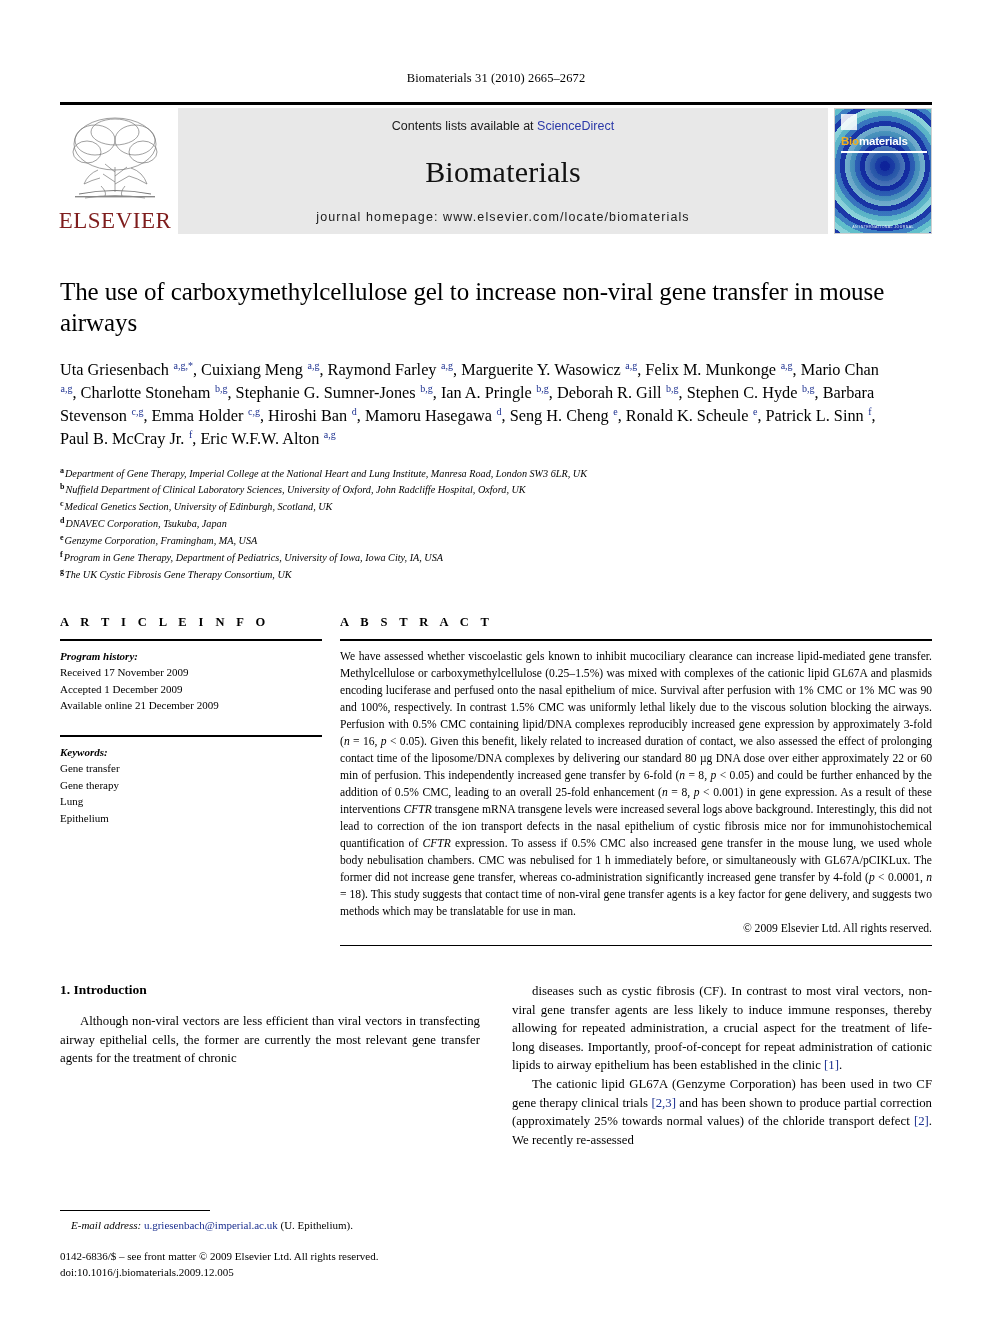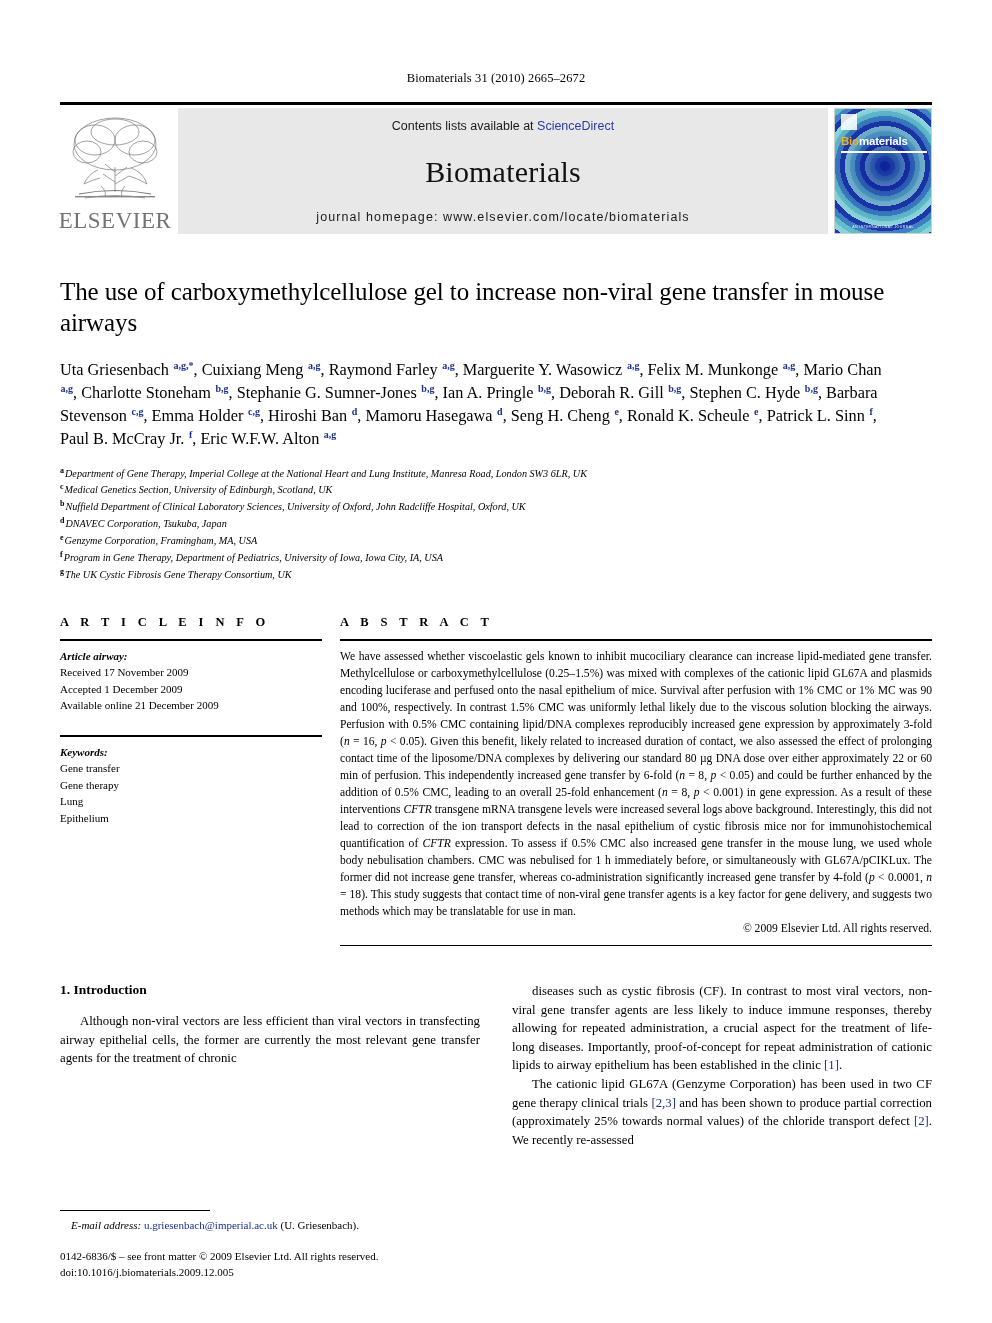--- a/index.html
+++ b/index.html
@@ -60,7 +60,7 @@
     font-family: "Liberation Serif", serif;
     font-size: 23px;
     letter-spacing: 0.5px;
-    color: #737373;
+    color: #7f1d1d;
     line-height: 1;
     margin-top: 1px;
   }

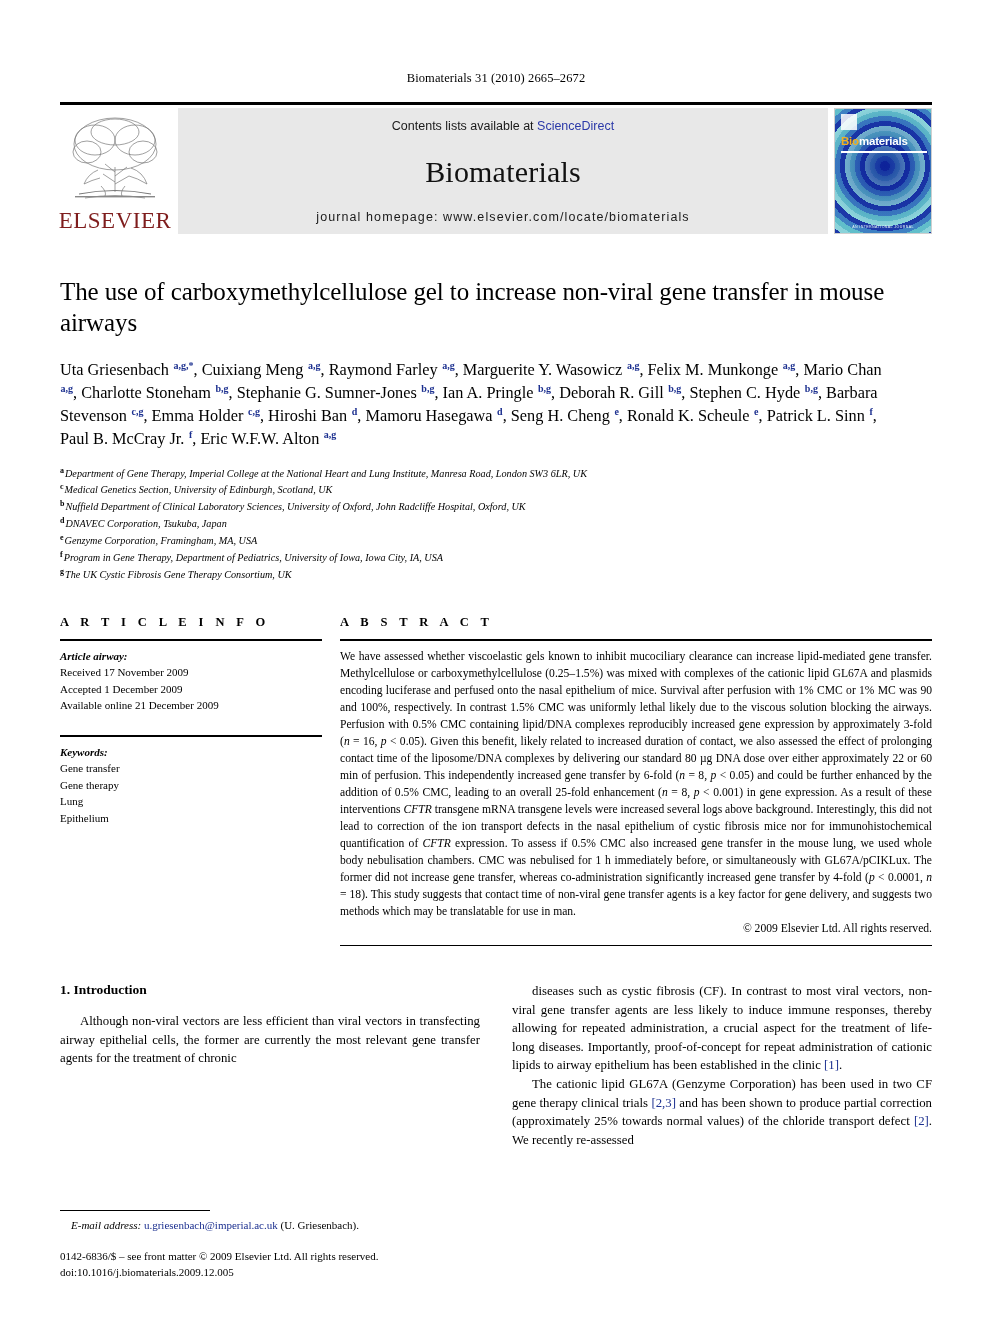--- a/index.html
+++ b/index.html
@@ -168,7 +168,7 @@
   .authors sup {
     color: #1b2f8f;
     font-size: 10px;
-    font-weight: bold;
+    font-weight: normal;
     vertical-align: super;
     padding-left: .5px;
     margin-top: 31px;

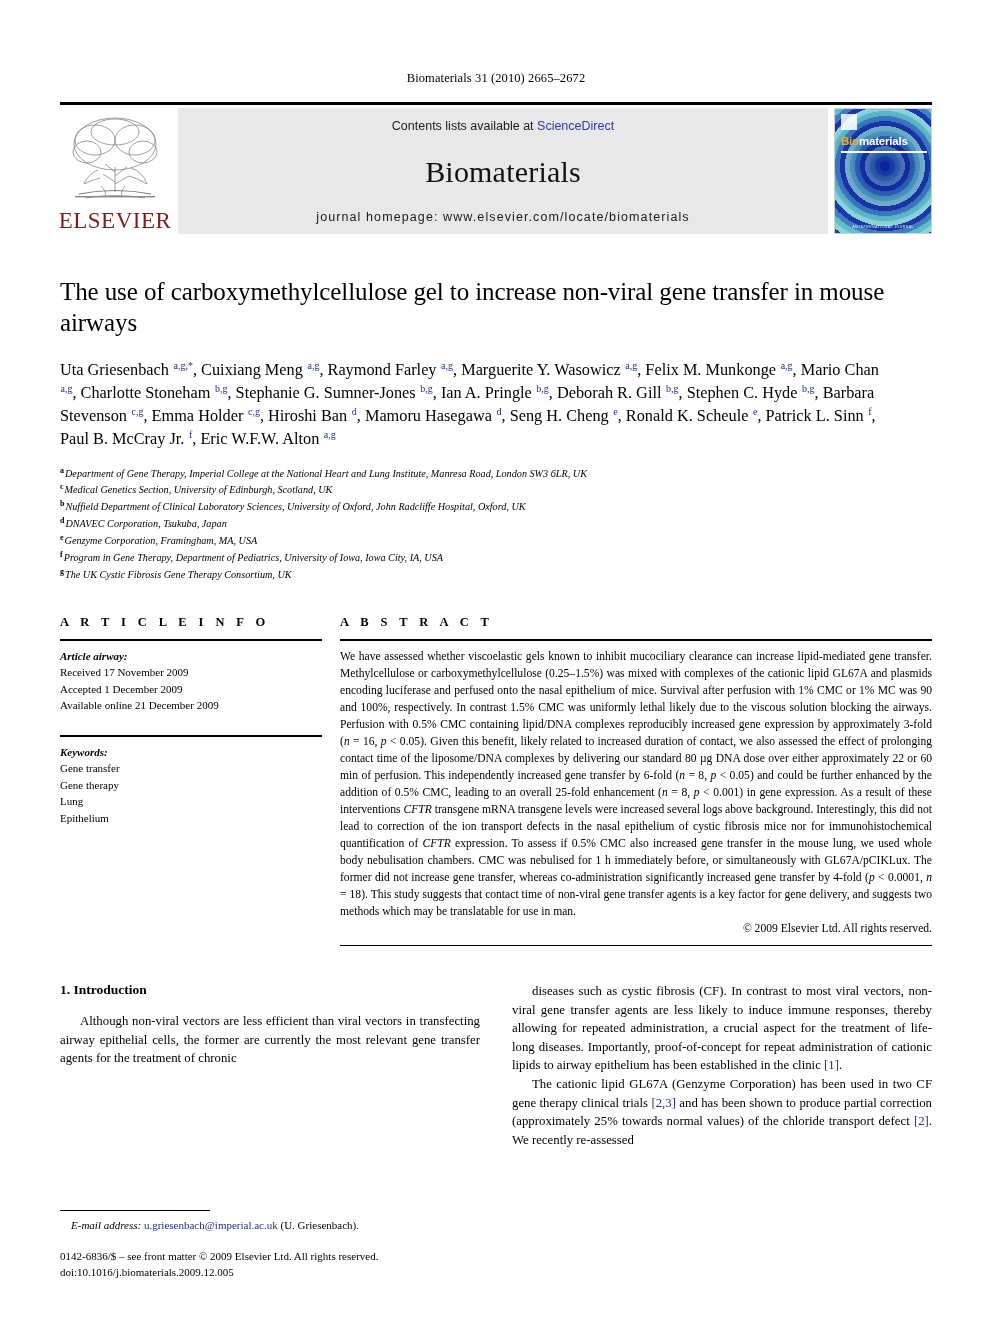--- a/index.html
+++ b/index.html
@@ -359,8 +359,8 @@
 
   <div class="affils">
     <div class="aff"><sup>a</sup><span>Department of Gene Therapy, Imperial College at the National Heart and Lung Institute, Manresa Road, London SW3 6LR, UK</span></div>
+    <div class="aff"><sup>b</sup><span>Nuffield Department of Clinical Laboratory Sciences, University of Oxford, John Radcliffe Hospital, Oxford, UK</span></div>
     <div class="aff"><sup>c</sup><span>Medical Genetics Section, University of Edinburgh, Scotland, UK</span></div>
-    <div class="aff"><sup>b</sup><span>Nuffield Department of Clinical Laboratory Sciences, University of Oxford, John Radcliffe Hospital, Oxford, UK</span></div>
     <div class="aff"><sup>d</sup><span>DNAVEC Corporation, Tsukuba, Japan</span></div>
     <div class="aff"><sup>e</sup><span>Genzyme Corporation, Framingham, MA, USA</span></div>
     <div class="aff"><sup>f</sup><span>Program in Gene Therapy, Department of Pediatrics, University of Iowa, Iowa City, IA, USA</span></div>

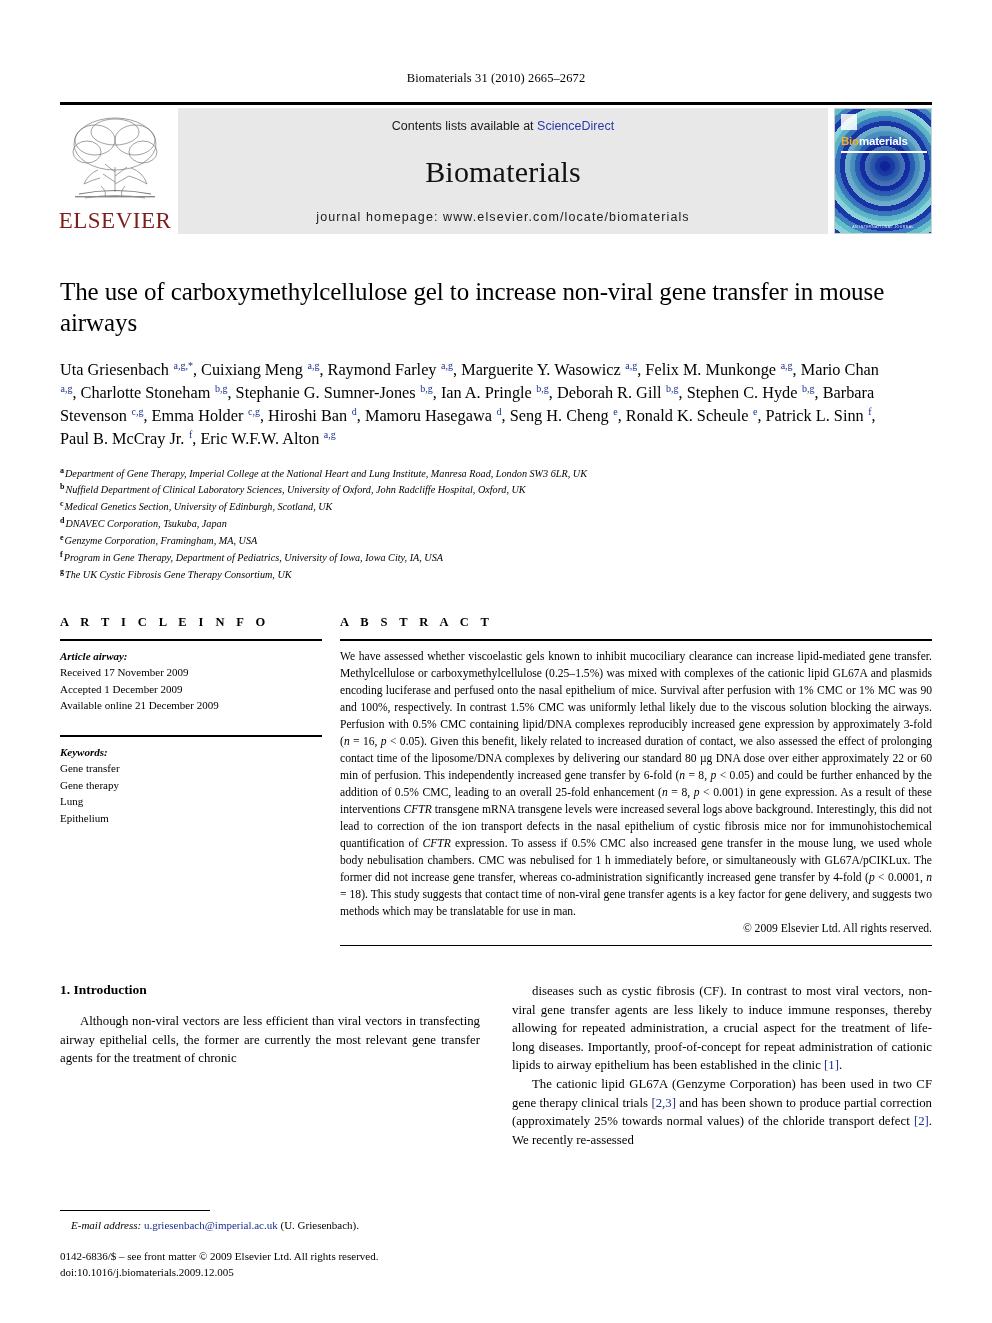--- a/index.html
+++ b/index.html
@@ -372,7 +372,7 @@
     <div class="col-info">
       <div class="sec-head">A R T I C L E   I N F O</div>
       <div class="rule"></div>
-      <div class="info-label">Article airway:</div>
+      <div class="info-label">Program history:</div>
       <div class="info-line">Received 17 November 2009</div>
       <div class="info-line">Accepted 1 December 2009</div>
       <div class="info-line">Available online 21 December 2009</div>

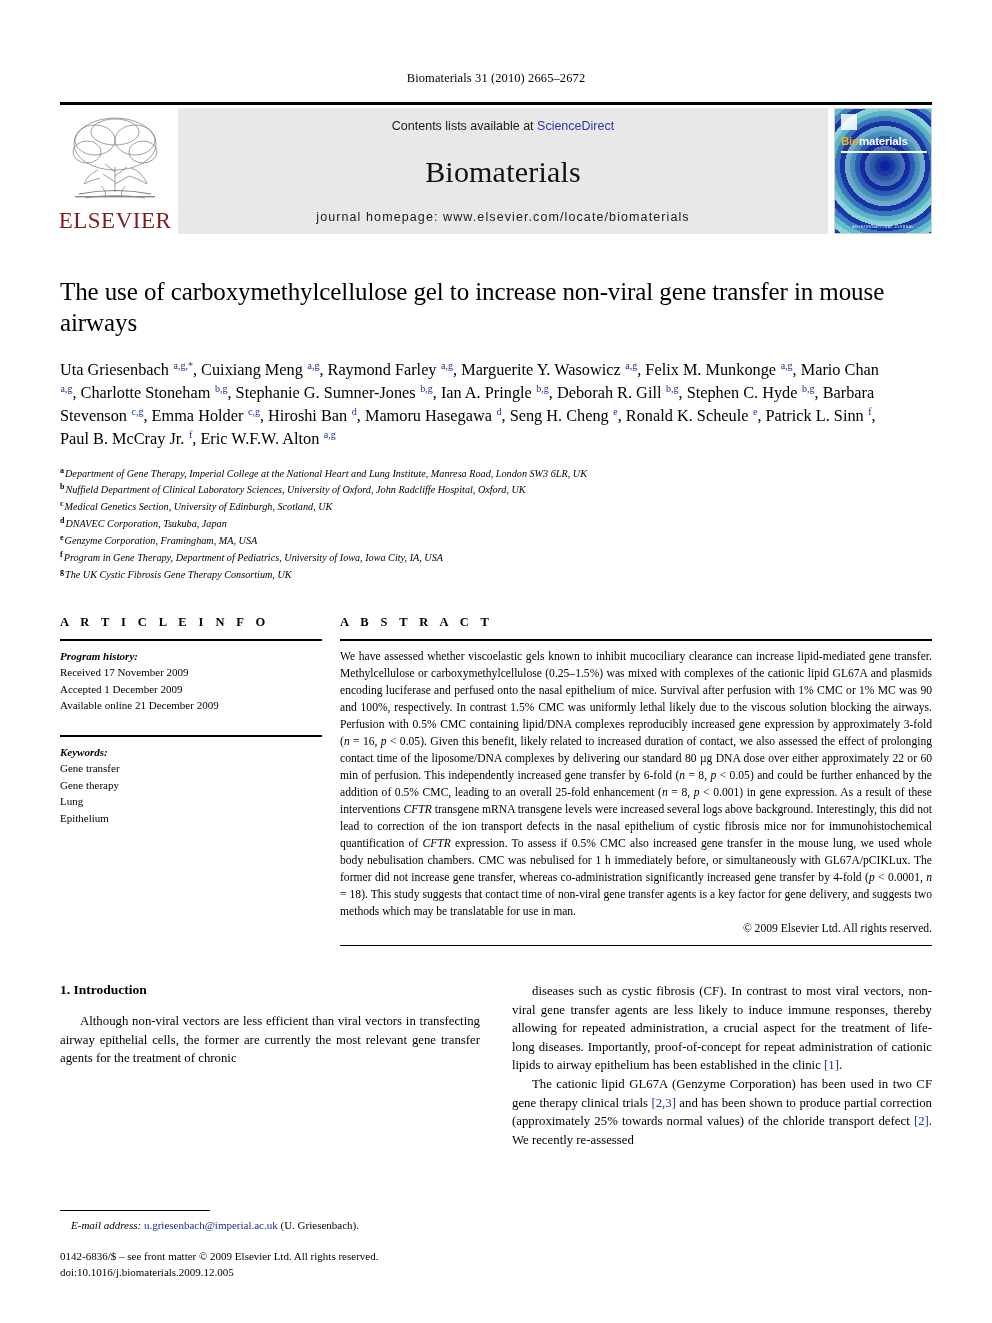--- a/index.html
+++ b/index.html
@@ -413,7 +413,7 @@
     <div class="fn-email">
       &nbsp;&nbsp;&nbsp;&nbsp;<i>E-mail address:</i>
       <span class="mail">u.griesenbach@imperial.ac.uk</span>
-      <span>(U. Griesenbach).</span>
+      <span>(U. Epithelium).</span>
     </div>
     <div class="imprint">
       <div>0142-6836/$ – see front matter © 2009 Elsevier Ltd. All rights reserved.</div>

